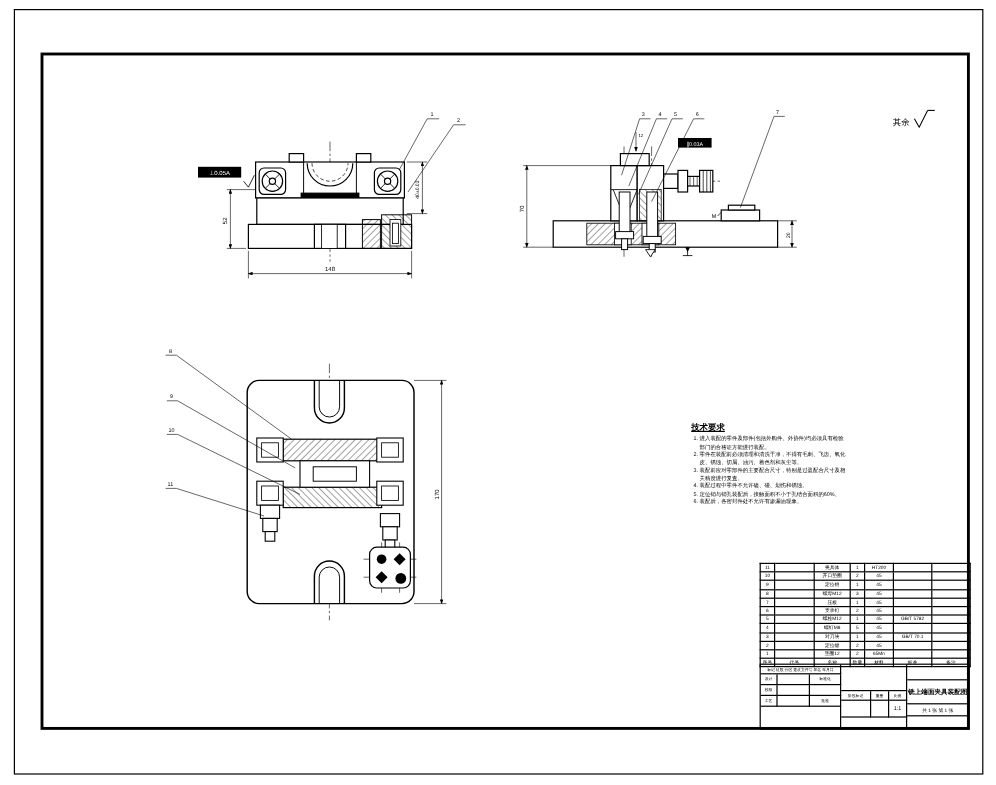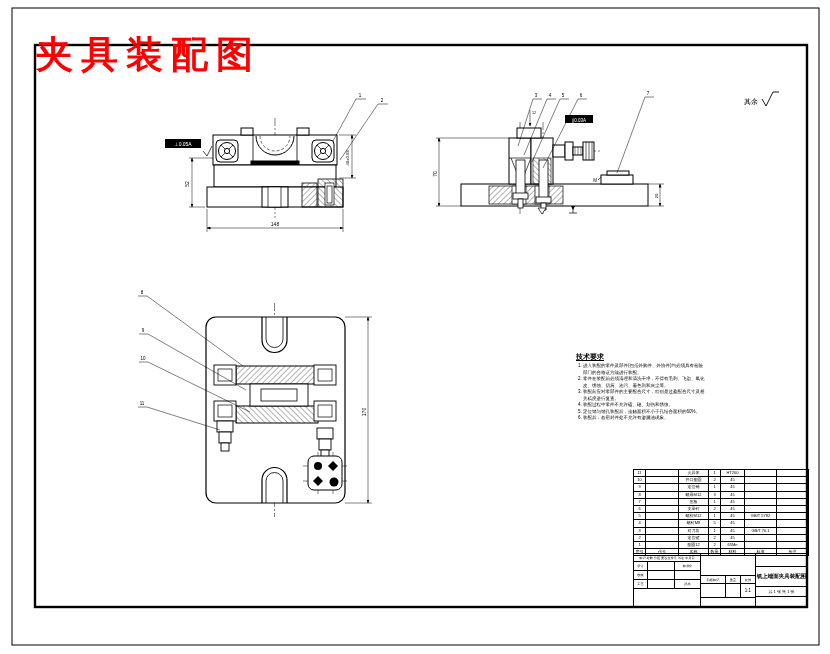--- a/index.html
+++ b/index.html
@@ -250,7 +250,6 @@
   </g>
 </svg>
 
-<div class="abs main-title">夹具装配图</div>
 
 <div class="abs notes">
   <div class="nt">技术要求</div>

